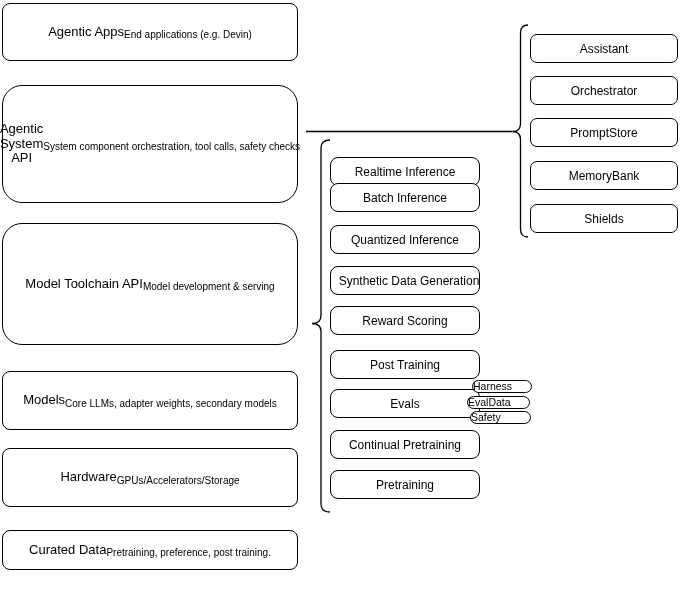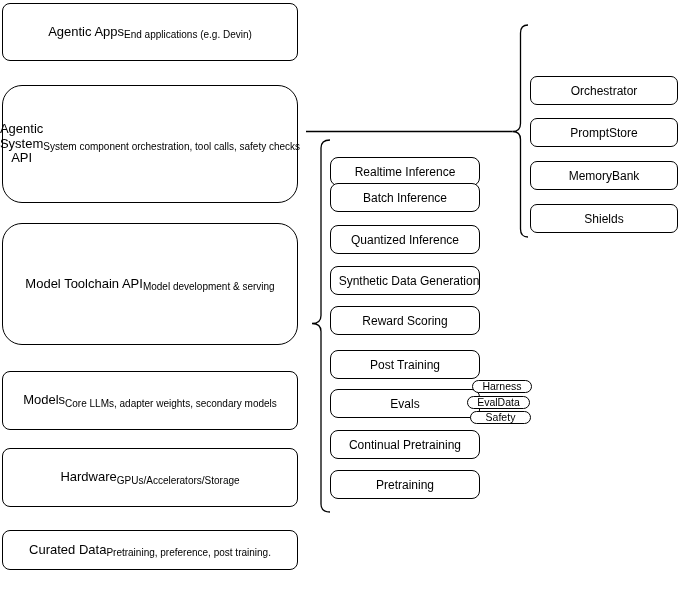--- a/index.html
+++ b/index.html
@@ -140,6 +140,9 @@
     <span>Safety</span>
   </div>
 
+  <div class="box rbox" style="top:34px;">
+    <span>Assistant</span>
+  </div>
   <div class="box rbox" style="top:76px;">
     <span>Orchestrator</span>
   </div>

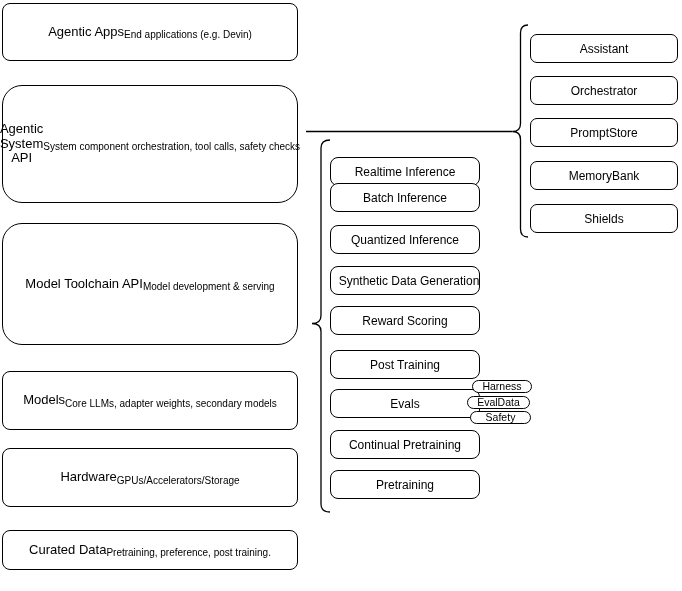--- a/index.html
+++ b/index.html
@@ -51,7 +51,6 @@
     box-sizing: border-box;
     display: flex;
     align-items: center;
-    justify-content: center;
     font-size: 10.5px;
     line-height: 1;
     z-index: 3;

